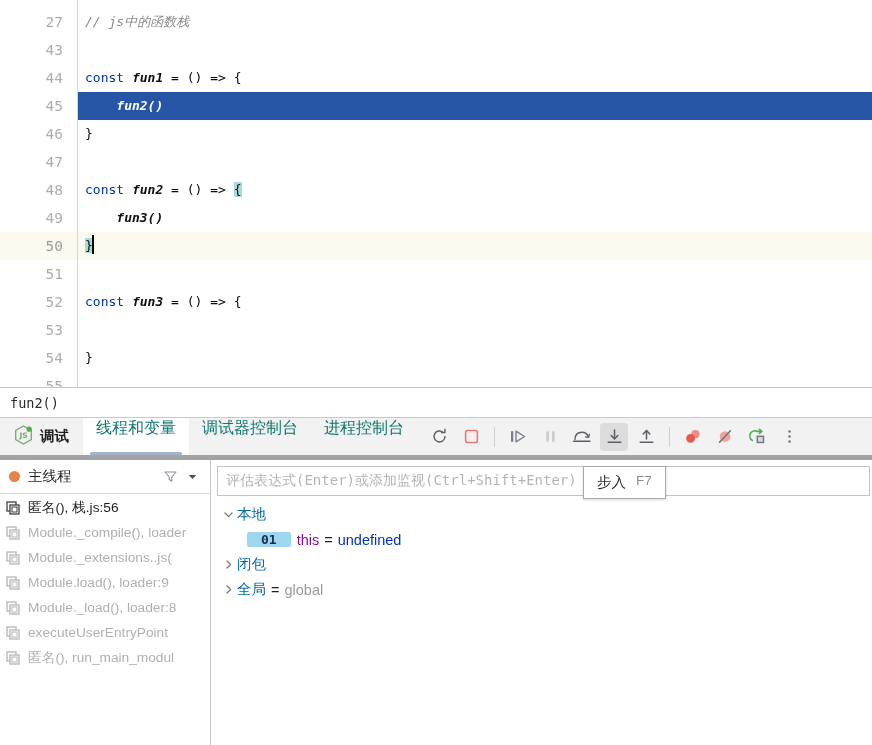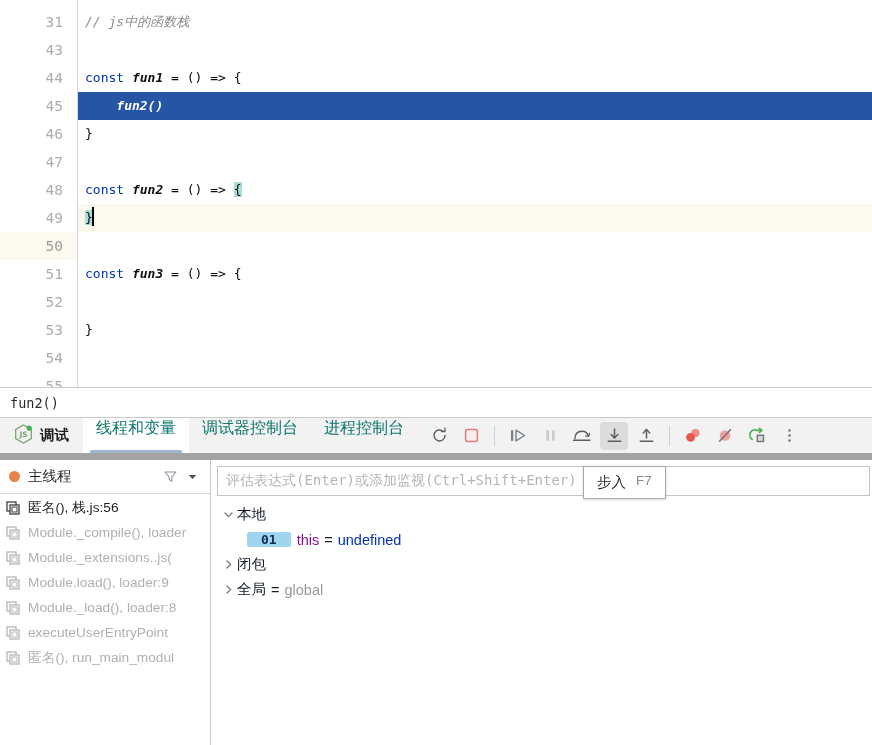--- a/index.html
+++ b/index.html
@@ -220,7 +220,7 @@
 
   <div class="editor">
     <div class="gutter">
-        <div class="ln">31</div>
+        <div class="ln">27</div>
         <div class="ln">43</div>
         <div class="ln">44</div>
         <div class="ln">45</div>

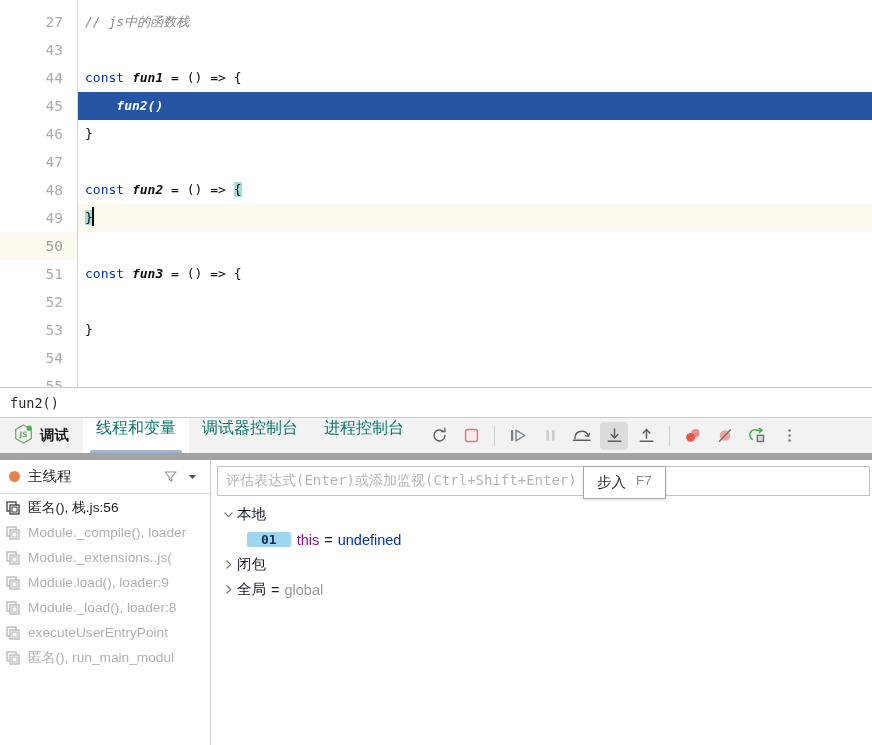--- a/index.html
+++ b/index.html
@@ -243,6 +243,7 @@
         <div class="row"><span class="tok-plain">}</span></div>
         <div class="row"></div>
         <div class="row"><span class="tok-kw">const</span><span class="tok-plain"> </span><span class="tok-fn">fun2</span><span class="tok-plain"> = () =&gt; </span><span class="tok-plain tok-brace-hl">{</span></div>
+        <div class="row"><span class="tok-fn">    fun3()</span></div>
         <div class="row caretline"><span class="tok-plain tok-brace-hl">}</span><span class="caret-bar"></span></div>
         <div class="row"></div>
         <div class="row"><span class="tok-kw">const</span><span class="tok-plain"> </span><span class="tok-fn">fun3</span><span class="tok-plain"> = () =&gt; {</span></div>

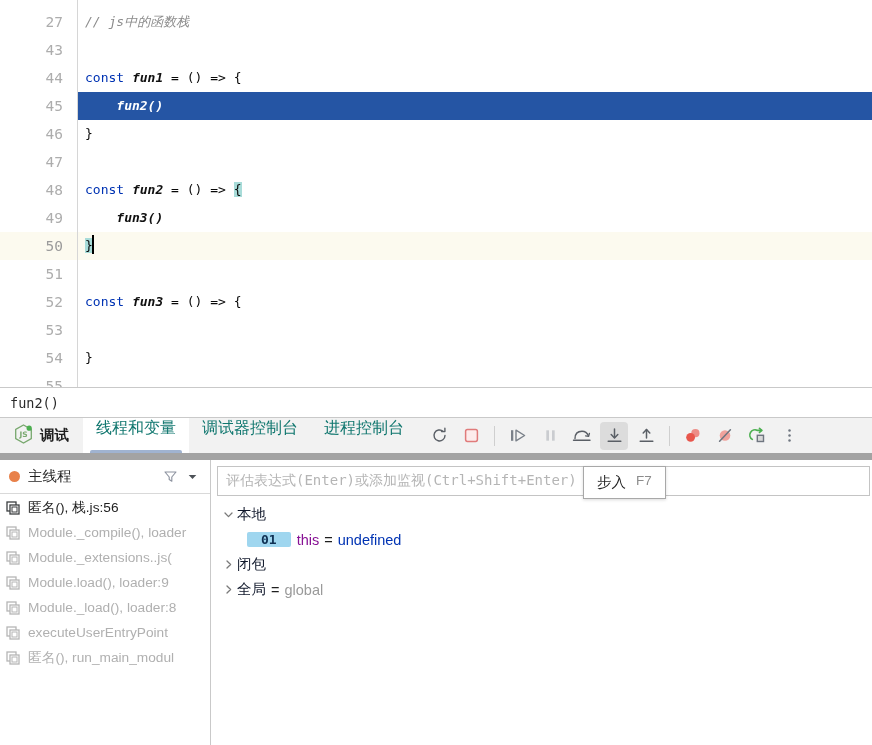--- a/index.html
+++ b/index.html
@@ -93,7 +93,7 @@
     height: 42px;
     flex: 0 0 42px;
     background: #f2f2f2;
-    border-bottom: 7px solid #a3a3a3;
+    border-bottom: 5px solid #a3a3a3;
     display: flex;
     align-items: center;
     position: relative;

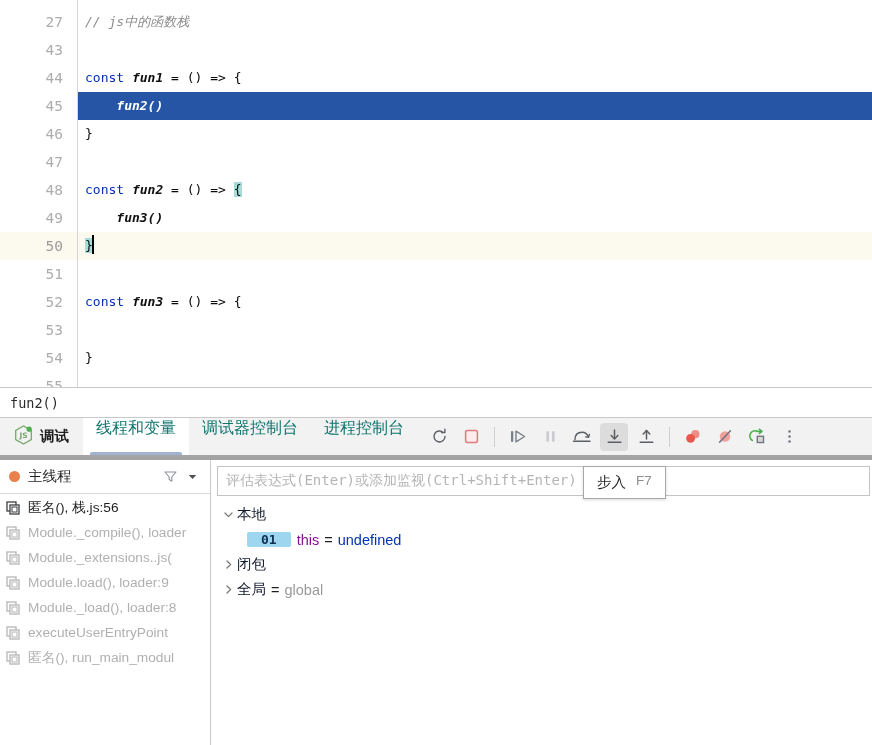--- a/index.html
+++ b/index.html
@@ -183,7 +183,7 @@
   .vars-tree { padding: 6px 0 0 8px; font-size: 14.5px; }
   .vrow { height: 25px; display: flex; align-items: center; white-space: nowrap; }
   .chev { width: 18px; flex: 0 0 18px; display: flex; align-items: center; justify-content: center; }
-  .vname { color: #0f172a; }
+  .vname { color: #0369a1; }
   .veq { color: #1f1f1f; margin: 0 5px; }
   .vval-kw { color: #0033b3; }
   .vval-dim { color: #9a9a9a; }

